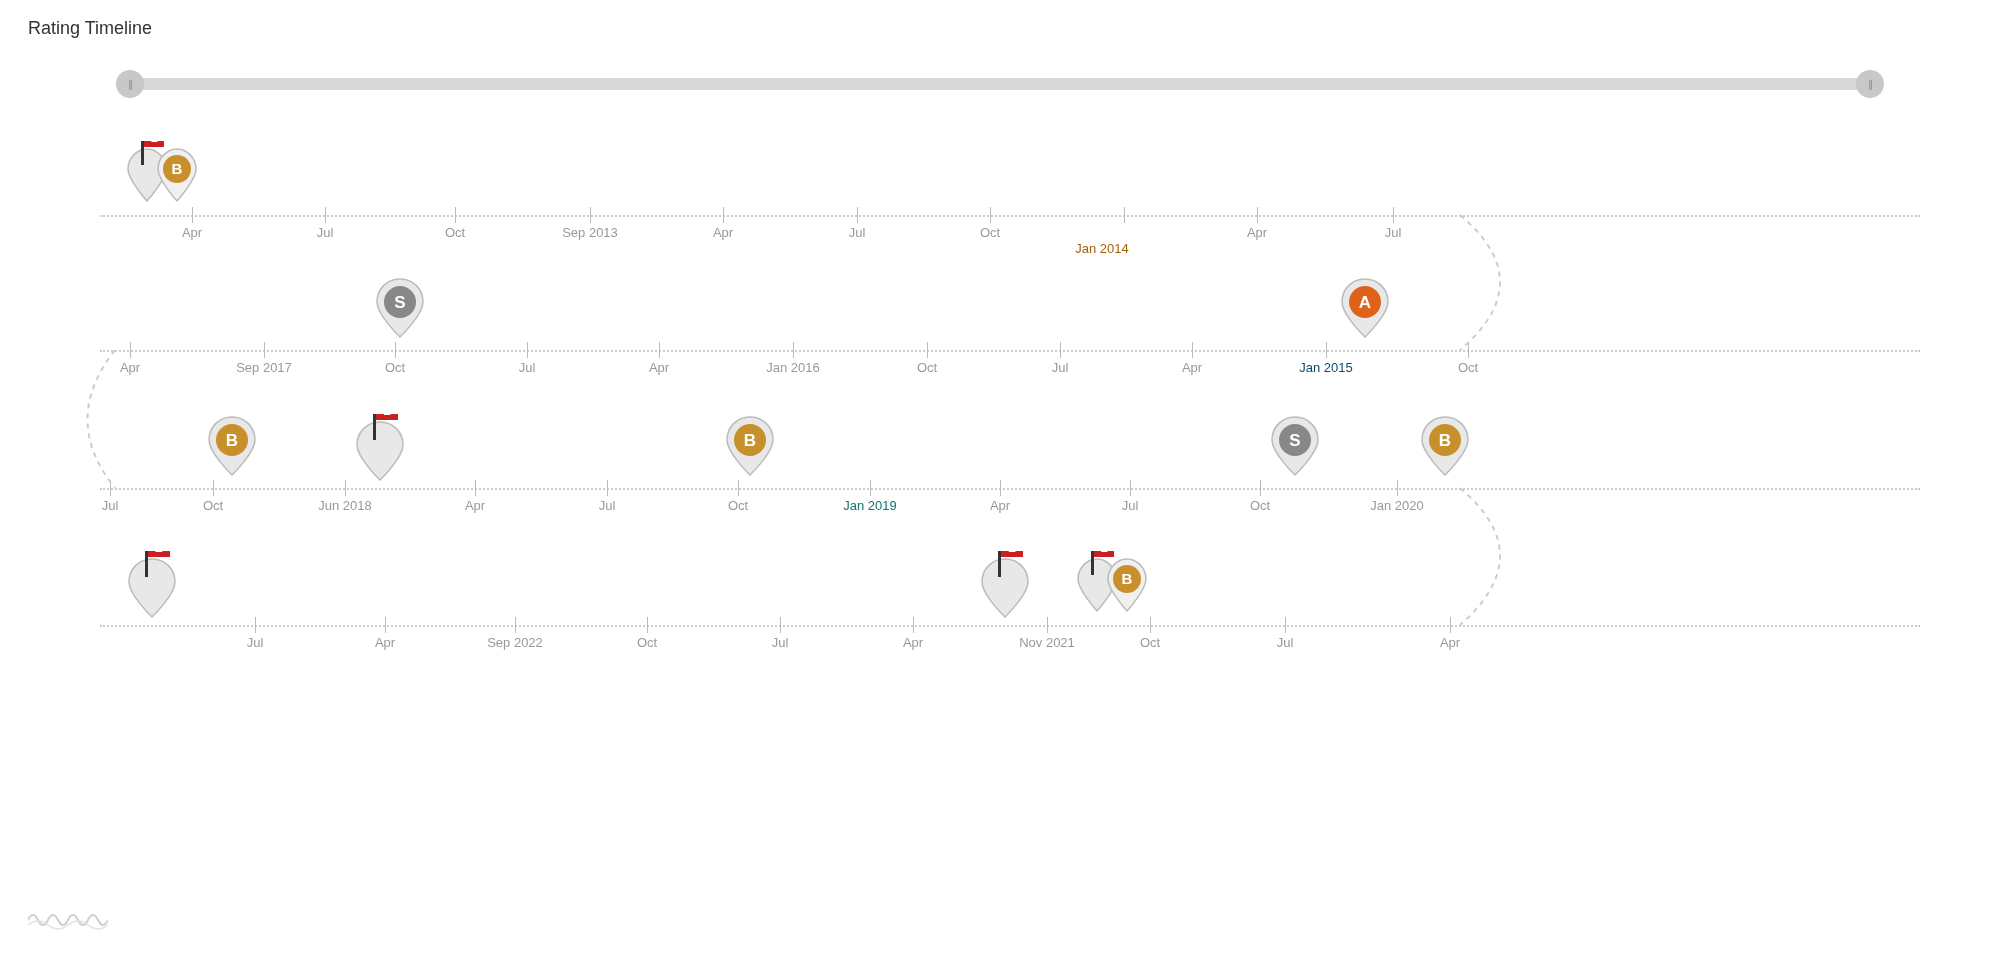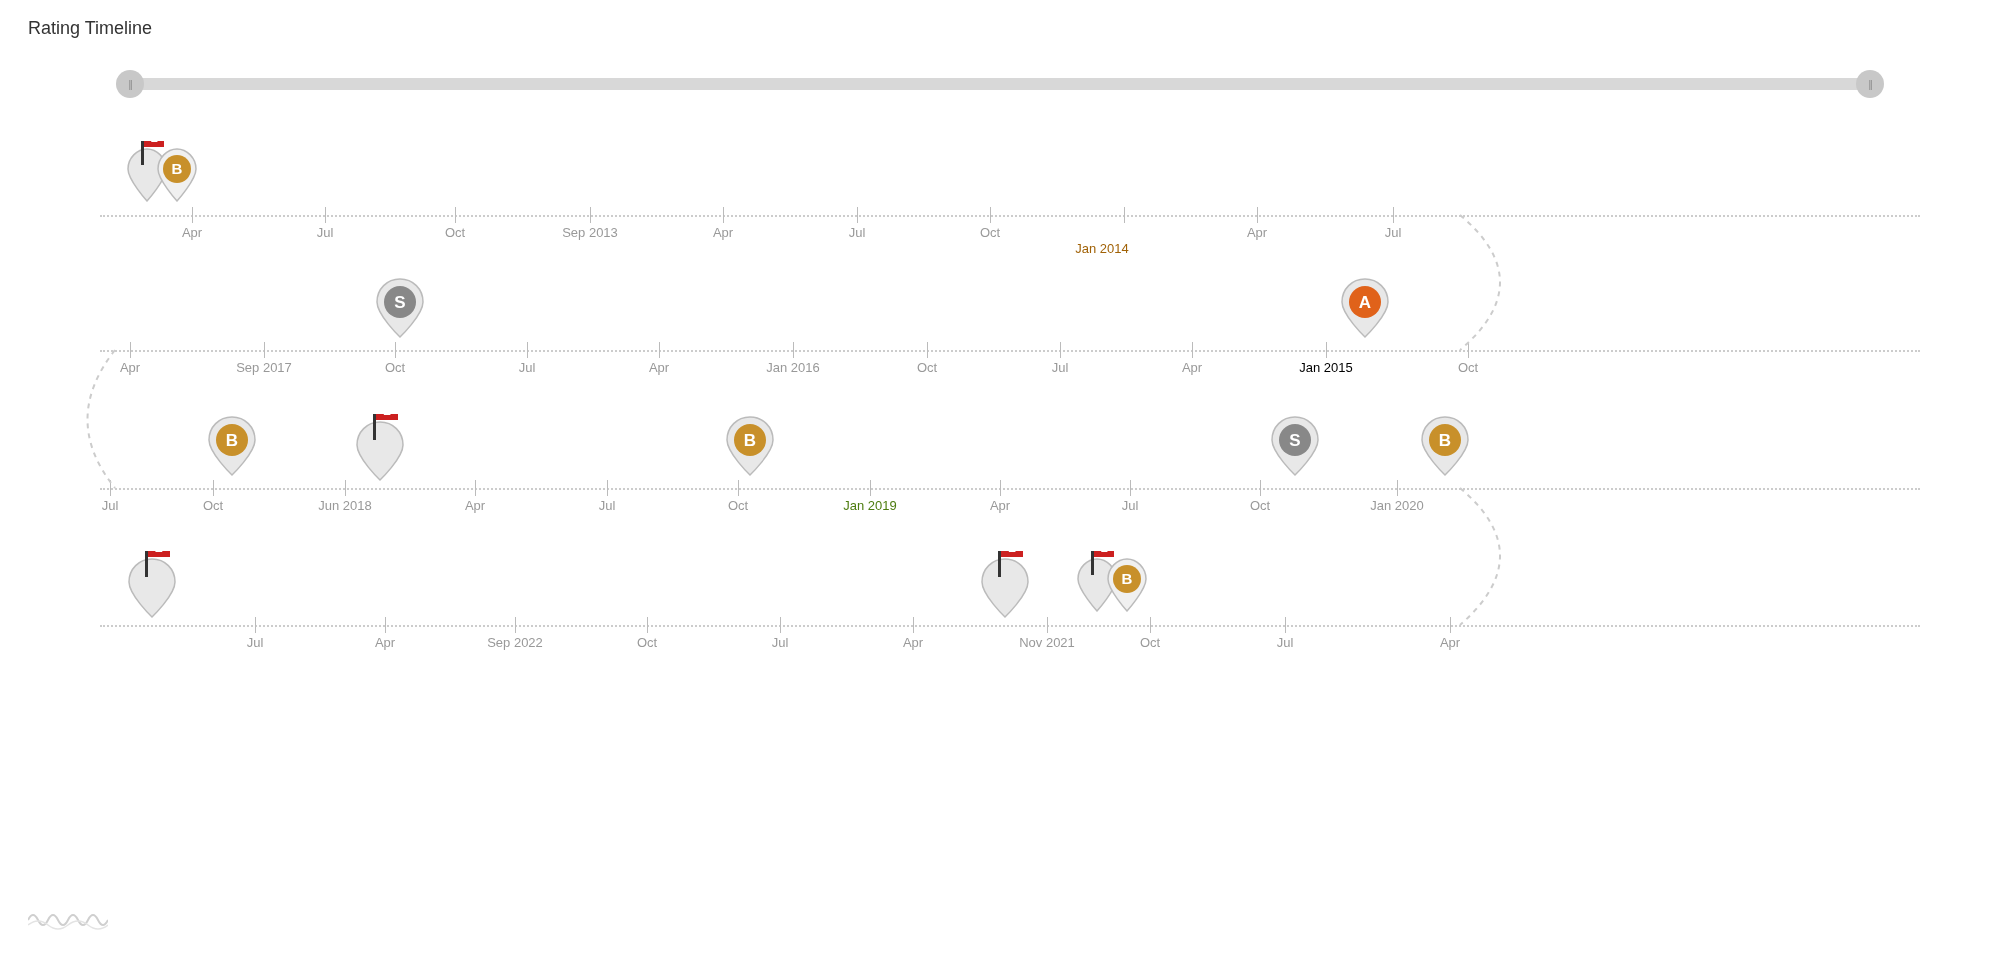--- a/index.html
+++ b/index.html
@@ -121,7 +121,7 @@
     <div style="position: absolute; left: 1192px; top: 342px; width: 1px; height: 16px; background: rgb(187, 187, 187);"></div>
     <div style="position: absolute; left: 1192px; top: 360px; transform: translateX(-50%); font-size: 13px; color: rgb(153, 153, 153); white-space: nowrap;">Apr</div>
     <div style="position: absolute; left: 1326px; top: 342px; width: 1px; height: 16px; background: rgb(187, 187, 187);"></div>
-    <div style="position: absolute; left: 1326px; top: 360px; transform: translateX(-50%); font-size: 13px; color: #000000; white-space: nowrap;">Jan 2015</div>
+    <div style="position: absolute; left: 1326px; top: 360px; transform: translateX(-50%); font-size: 13px; color: #0c4a6e; white-space: nowrap;">Jan 2015</div>
     <div style="position: absolute; left: 1468px; top: 342px; width: 1px; height: 16px; background: rgb(187, 187, 187);"></div>
     <div style="position: absolute; left: 1468px; top: 360px; transform: translateX(-50%); font-size: 13px; color: rgb(153, 153, 153); white-space: nowrap;">Oct</div>
     <div style="position: absolute; top: 488px; left: 100px; right: 80px; height: 1px; border-top: 2px dotted rgb(204, 204, 204);"></div>

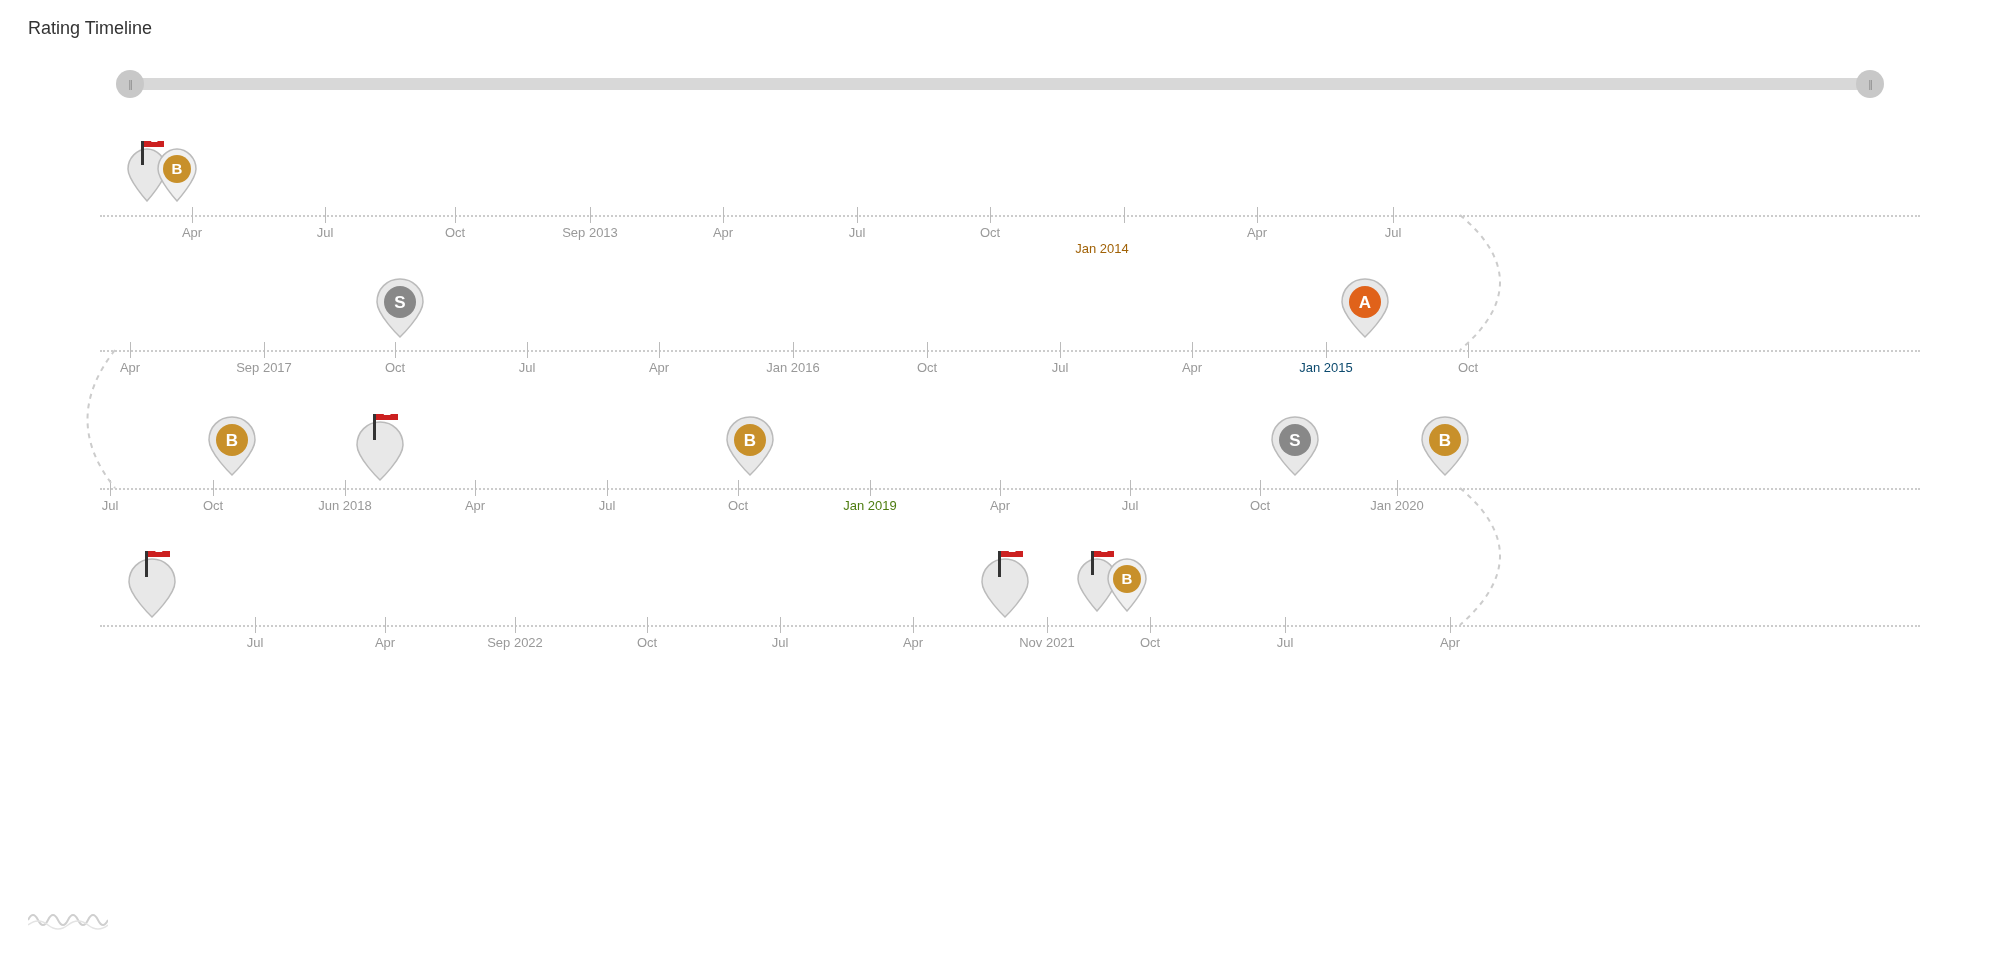--- a/index.html
+++ b/index.html
@@ -138,7 +138,7 @@
     <div style="position: absolute; left: 738px; top: 480px; width: 1px; height: 16px; background: rgb(187, 187, 187);"></div>
     <div style="position: absolute; left: 738px; top: 498px; transform: translateX(-50%); font-size: 13px; color: rgb(153, 153, 153); white-space: nowrap;">Oct</div>
     <div style="position: absolute; left: 870px; top: 480px; width: 1px; height: 16px; background: rgb(187, 187, 187);"></div>
-    <div style="position: absolute; left: 870px; top: 498px; transform: translateX(-50%); font-size: 13px; color: #4d7c0f; white-space: nowrap;">Jan 2019</div>
+    <div style="position: absolute; left: 870px; top: 498px; transform: translateX(-50%); font-size: 13px; color: #0f766e; white-space: nowrap;">Jan 2019</div>
     <div style="position: absolute; left: 1000px; top: 480px; width: 1px; height: 16px; background: rgb(187, 187, 187);"></div>
     <div style="position: absolute; left: 1000px; top: 498px; transform: translateX(-50%); font-size: 13px; color: rgb(153, 153, 153); white-space: nowrap;">Apr</div>
     <div style="position: absolute; left: 1130px; top: 480px; width: 1px; height: 16px; background: rgb(187, 187, 187);"></div>

